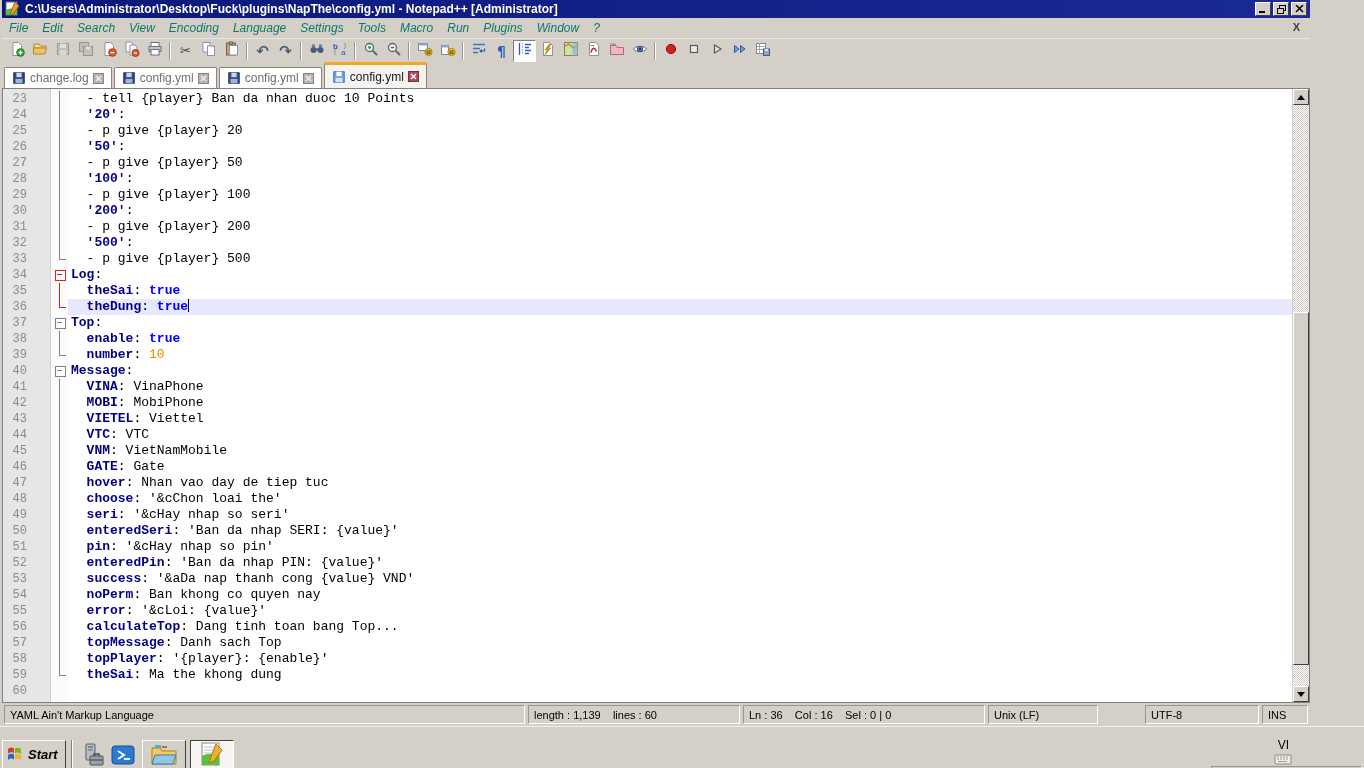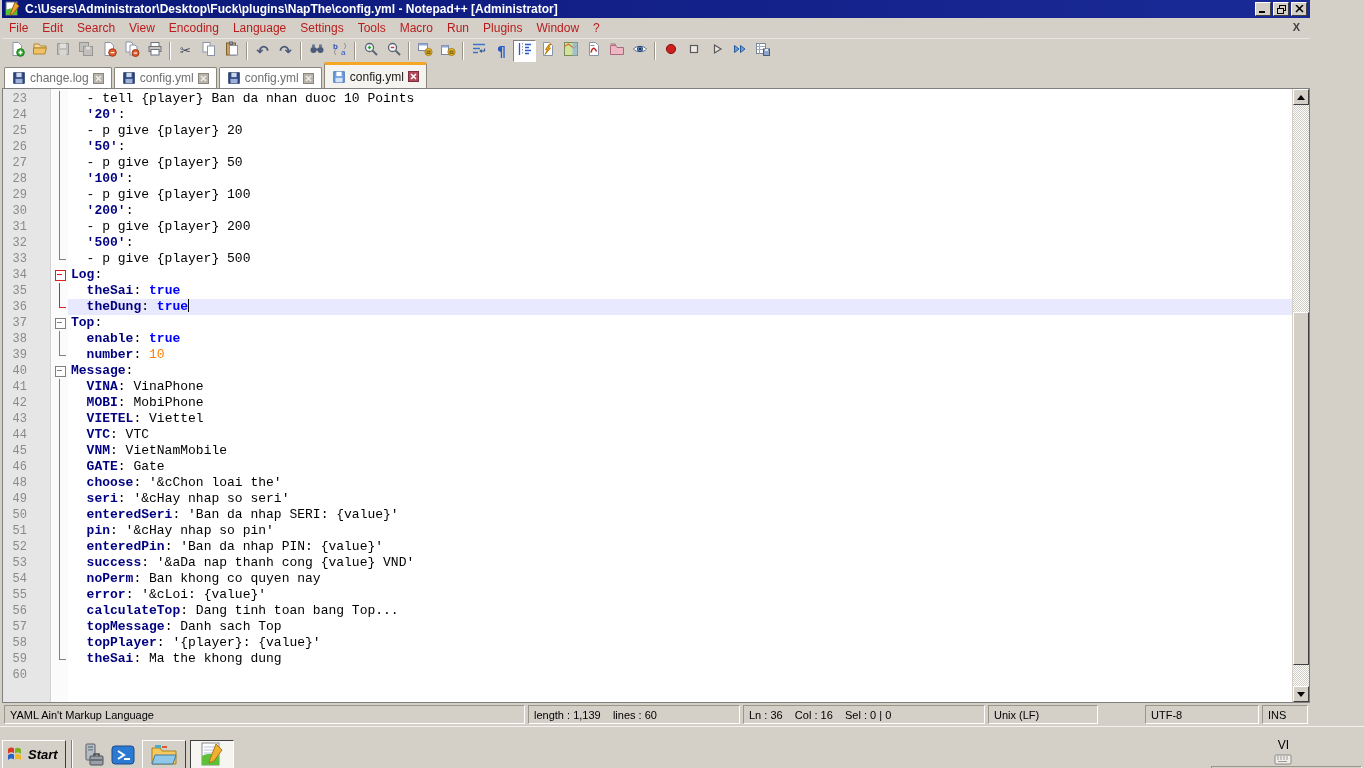--- a/index.html
+++ b/index.html
@@ -19,7 +19,7 @@
 
   
   .menubar { height:20px; display:flex; align-items:center; font-size:12px; position:relative; flex:0 0 20px; }
-  .menu-item { padding:3px 7px; color:#b91c1c; white-space:nowrap; }
+  .menu-item { padding:3px 7px; color:#0f766e; white-space:nowrap;font-style:italic; }
   .menu-close-x { position:absolute; right:10px; top:3px; font-size:11px; color:#404040; font-weight:bold; }
 
   

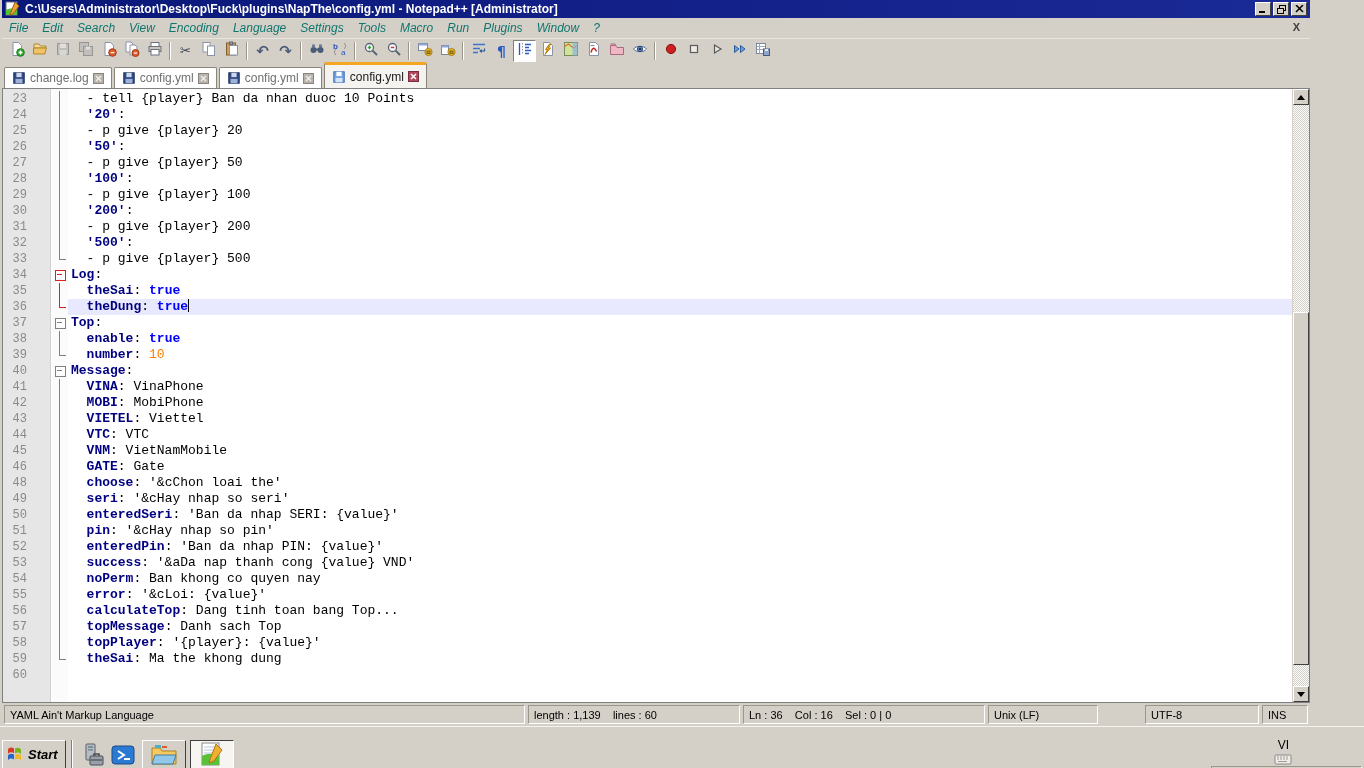--- a/index.html
+++ b/index.html
@@ -564,6 +564,12 @@
           <span class="bm"></span>
           <span class="fold f-v fg"></span>
           <span class="code"><span class="sp">  </span><span class="sk">GATE</span><span class="sp">: Gate</span></span>
+        </div>
+        <div class="line">
+          <span class="ln">47</span>
+          <span class="bm"></span>
+          <span class="fold f-v fg"></span>
+          <span class="code"><span class="sp">  </span><span class="sk">hover</span><span class="sp">: Nhan vao day de tiep tuc</span></span>
         </div>
         <div class="line">
           <span class="ln">48</span>

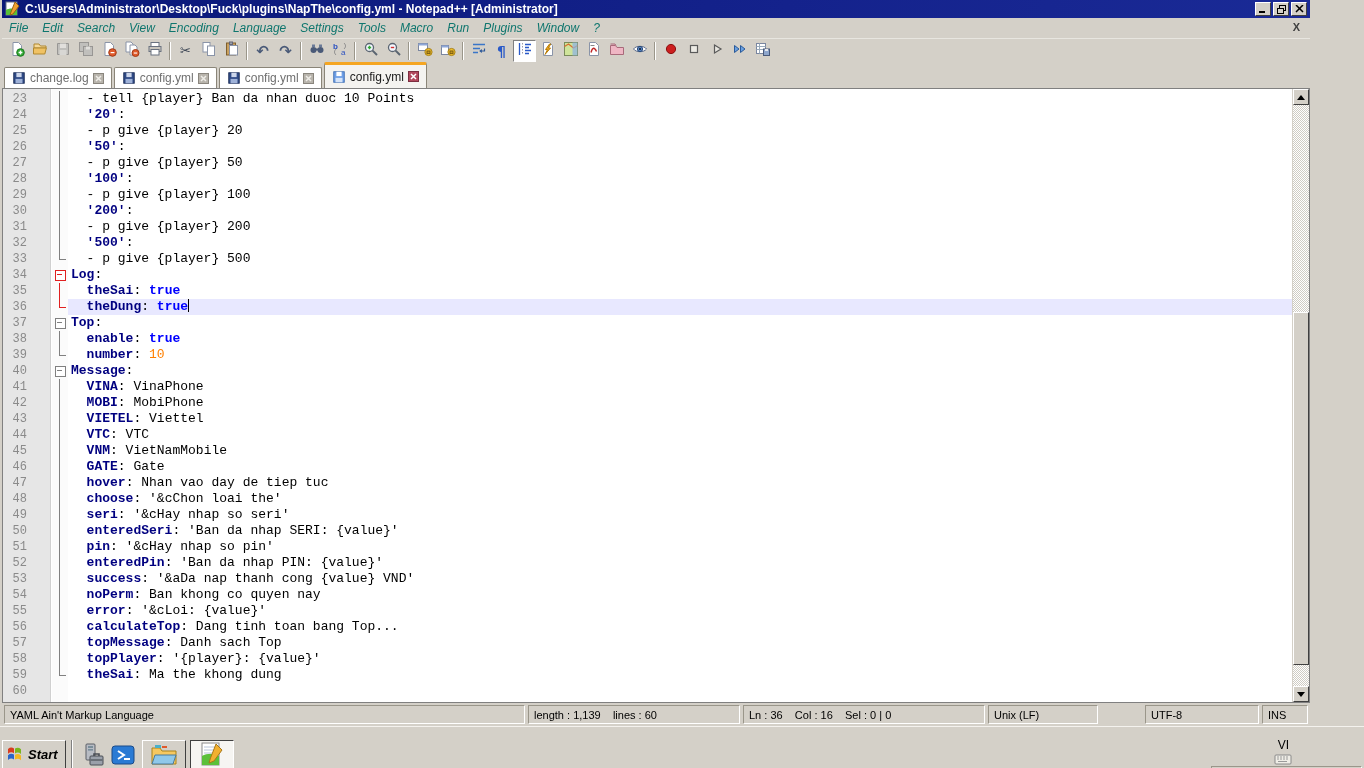--- a/index.html
+++ b/index.html
@@ -635,7 +635,7 @@
           <span class="ln">58</span>
           <span class="bm"></span>
           <span class="fold f-v fg"></span>
-          <span class="code"><span class="sp">  </span><span class="sk">topPlayer</span><span class="sp">: '{player}: {value}'</span></span>
+          <span class="code"><span class="sp">  </span><span class="sk">topPlayer</span><span class="sp">: '{player}: {enable}'</span></span>
         </div>
         <div class="line">
           <span class="ln">59</span>

